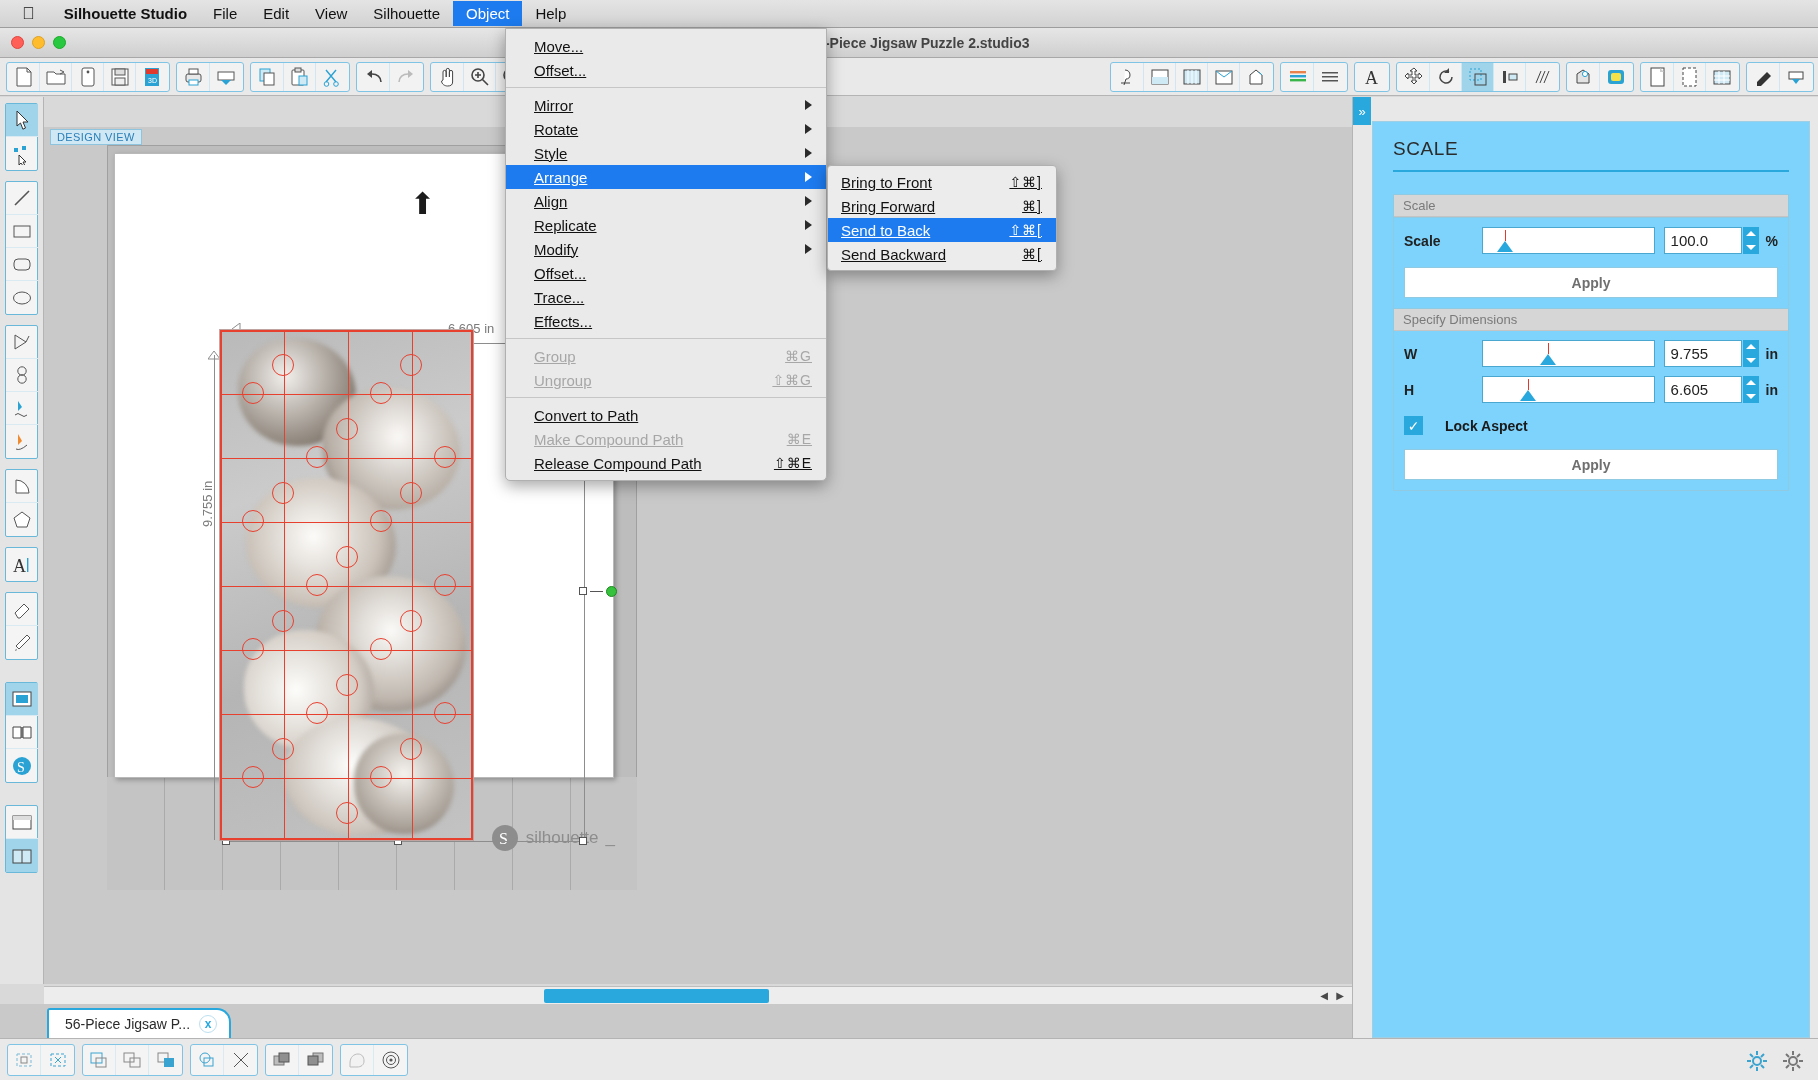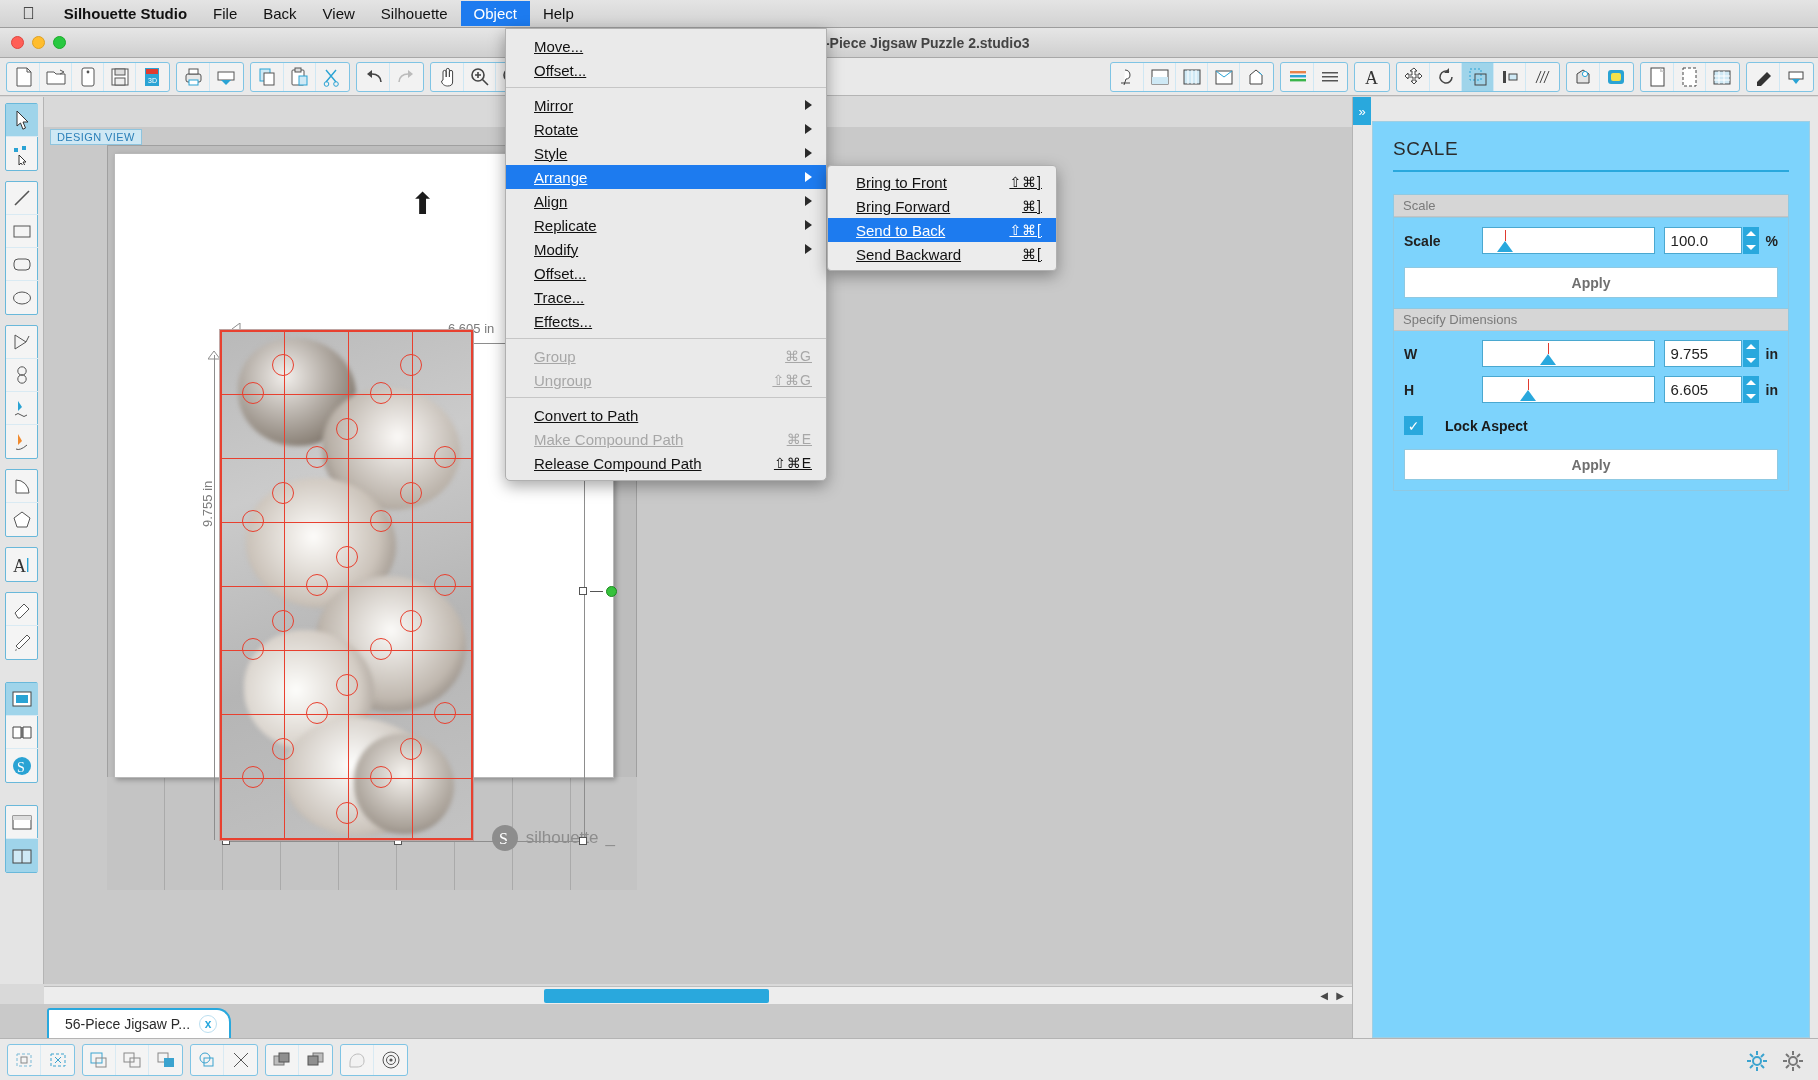--- a/index.html
+++ b/index.html
@@ -220,7 +220,7 @@
   <div class="apple"></div>
   <div class="mi bold">Silhouette Studio</div>
   <div class="mi">File</div>
-  <div class="mi">Back</div>
+  <div class="mi">Edit</div>
   <div class="mi">View</div>
   <div class="mi">Silhouette</div>
   <div class="mi active">Object</div>

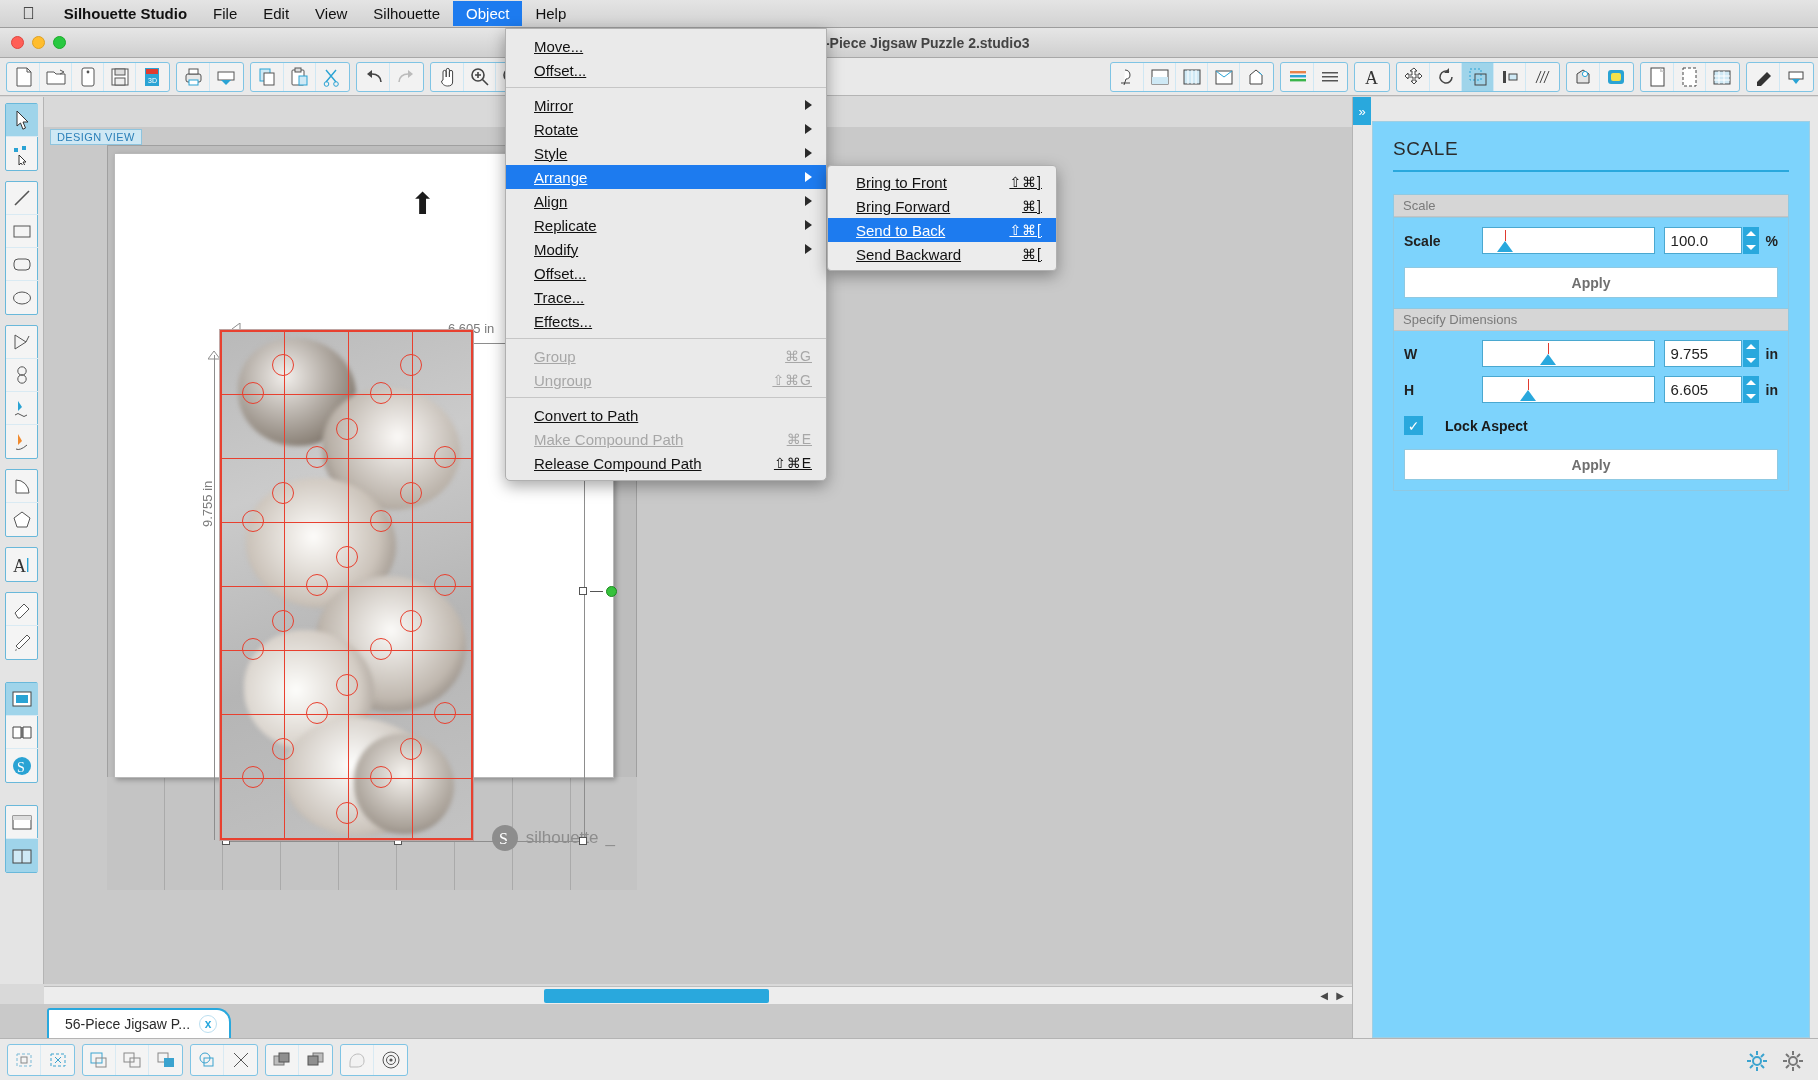--- a/index.html
+++ b/index.html
@@ -211,7 +211,7 @@
     background:#ececec; border:1px solid #b0b0b0; box-shadow:0 5px 16px rgba(0,0,0,.35);
     z-index:90; padding:4px 0; border-radius:4px;
   }
-  #submenu .mrow{ padding:0 14px 0 28px; }
+  #submenu .mrow{ padding:0 14px 0 13px; }
 </style>
 </head>
 <body>

